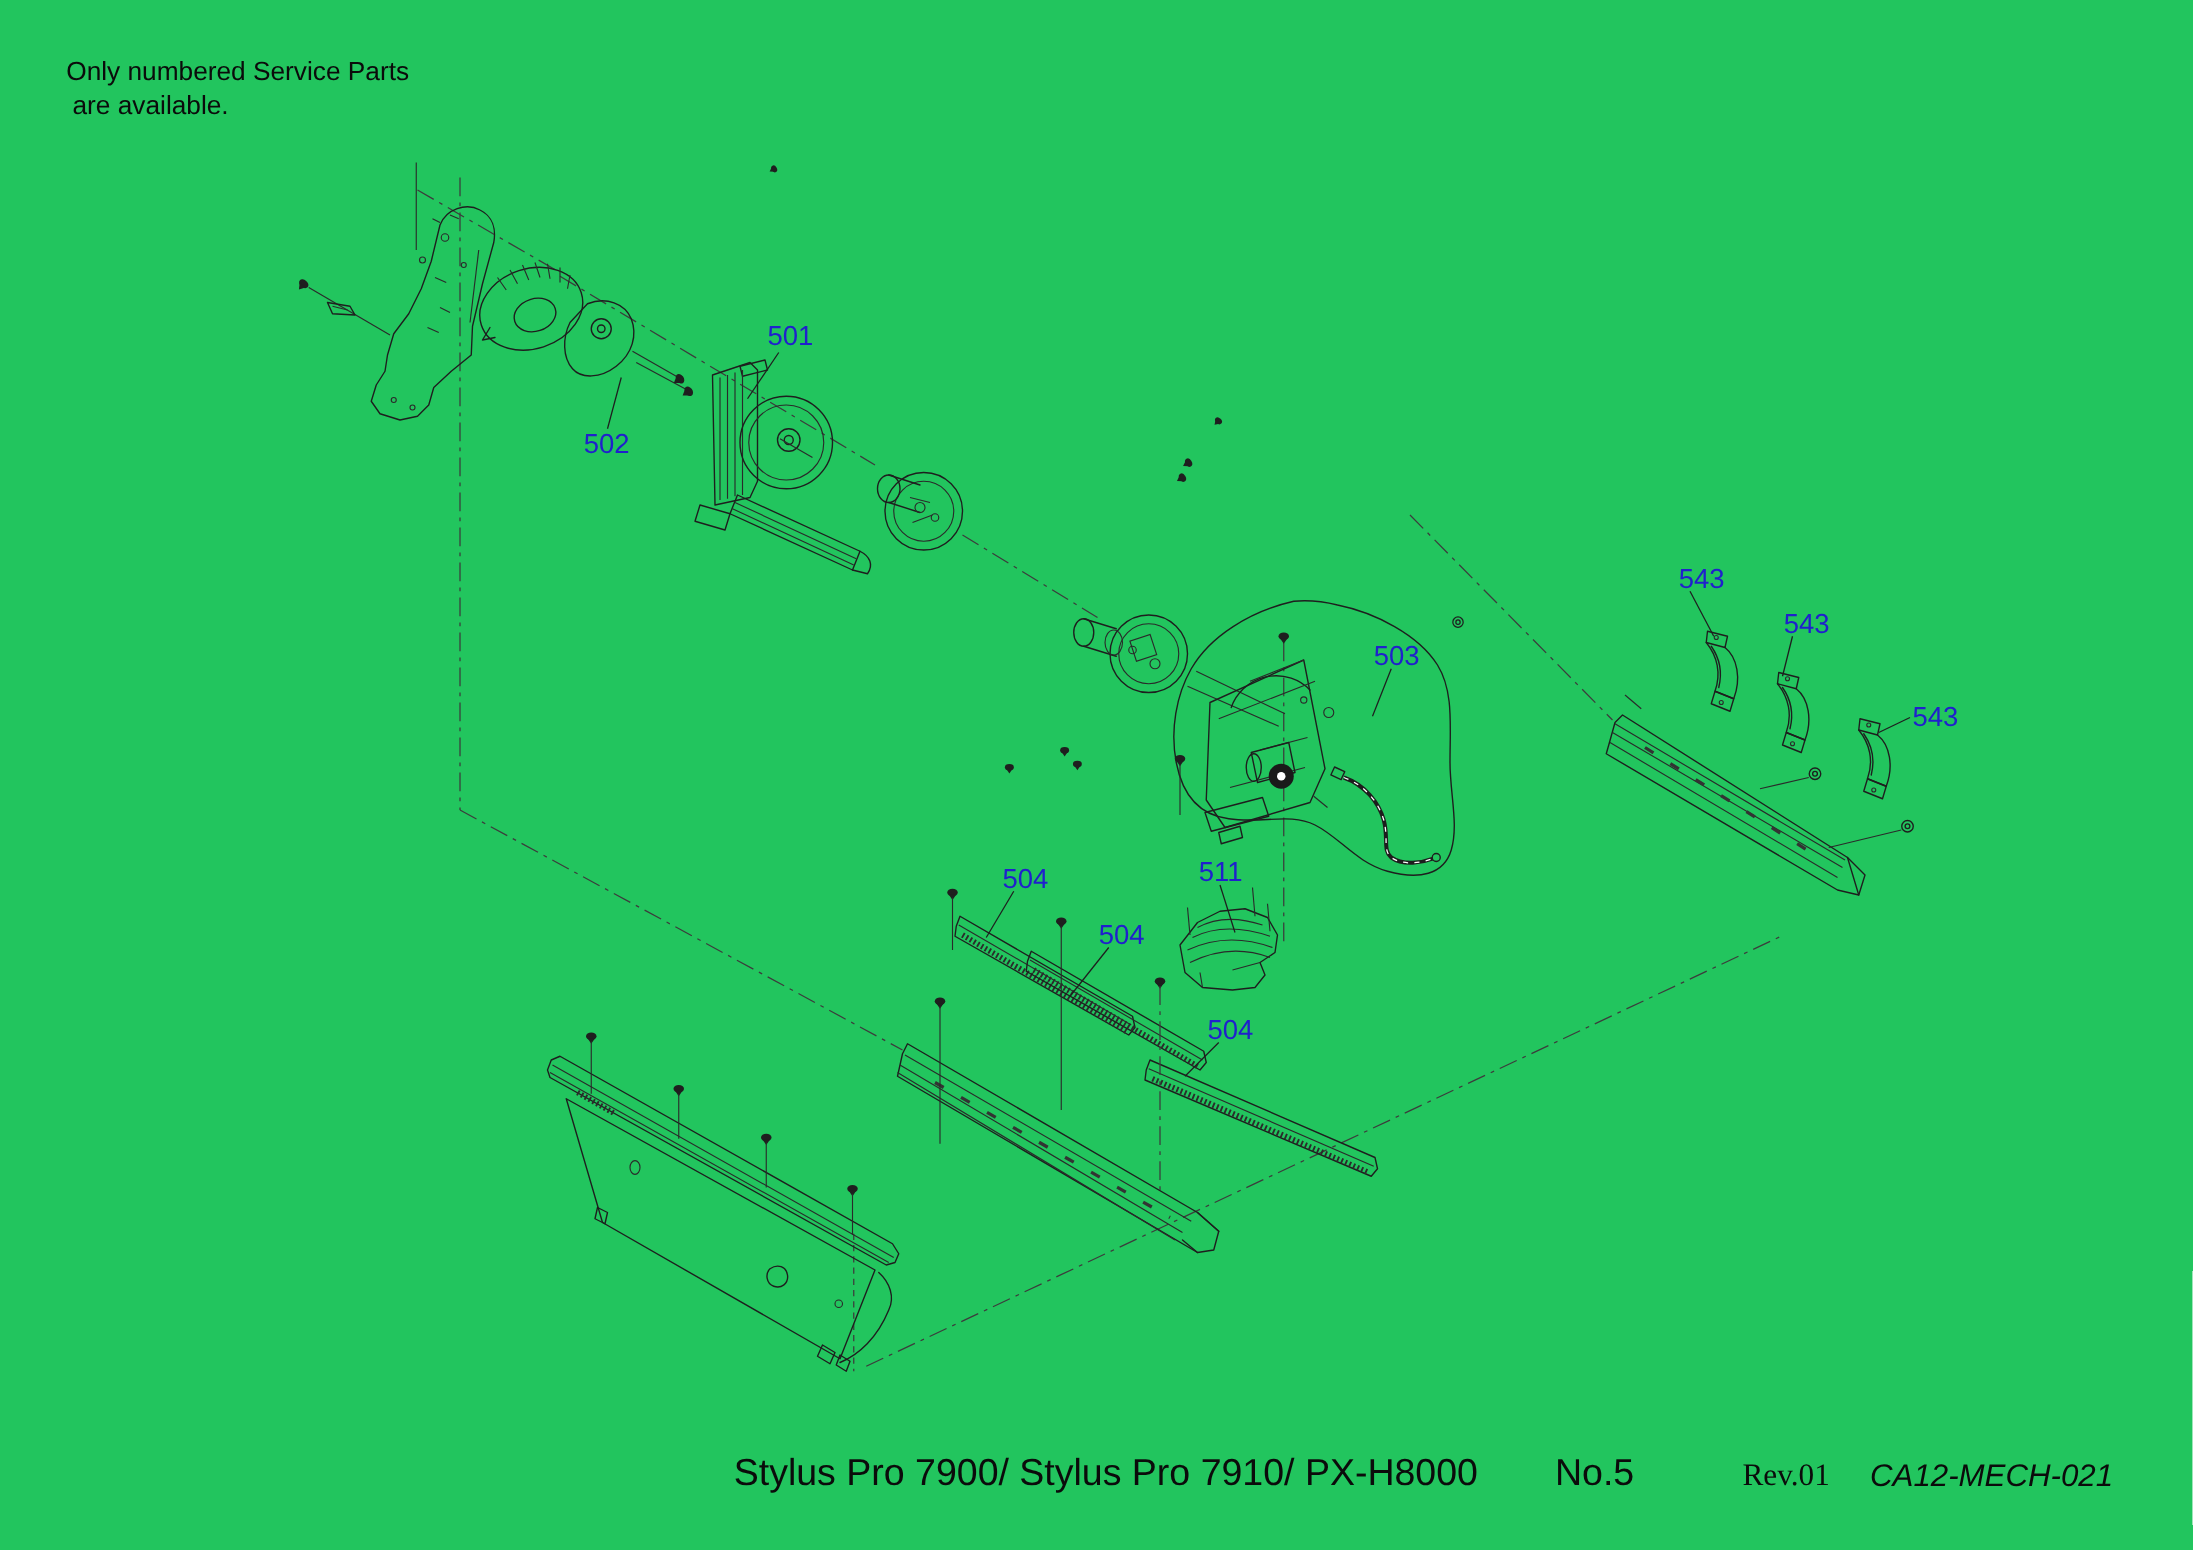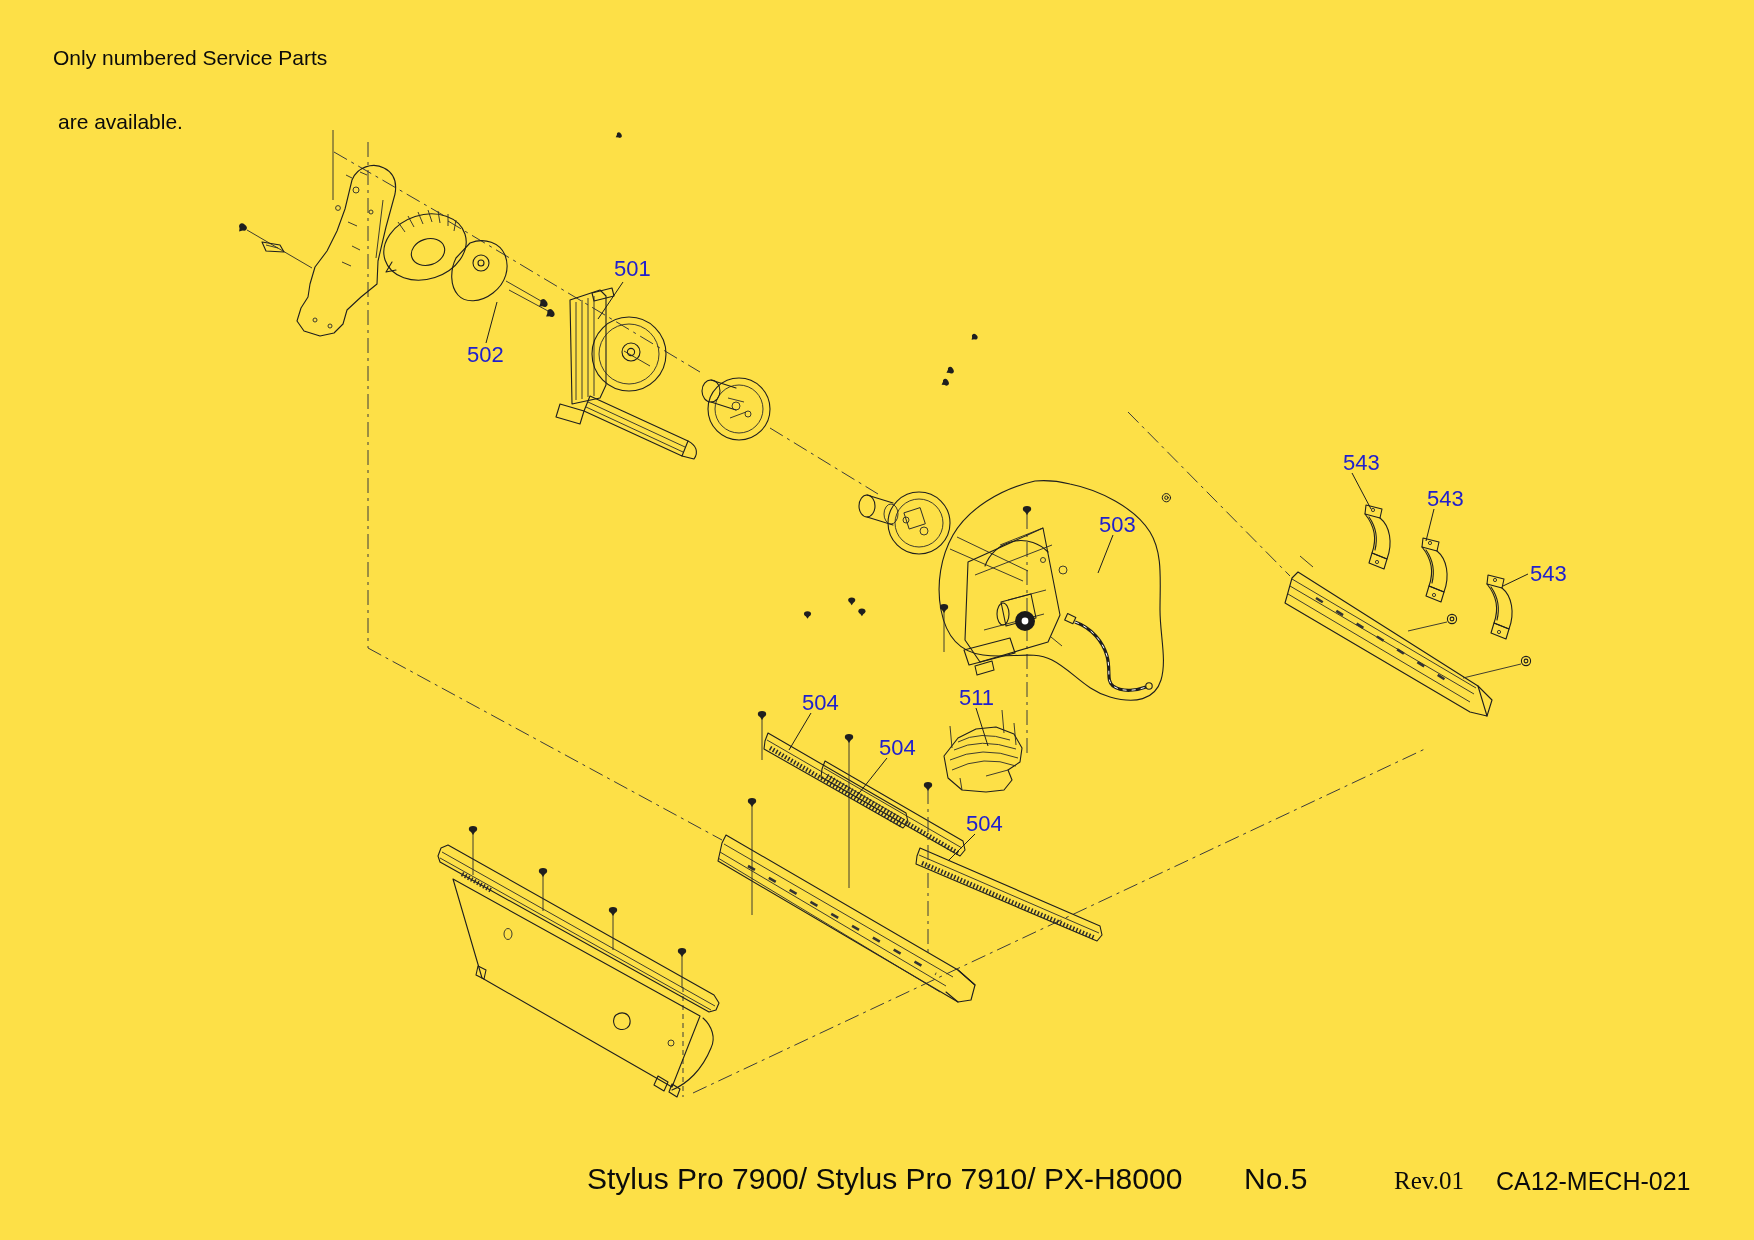--- a/index.html
+++ b/index.html
@@ -3,7 +3,7 @@
 <meta charset="utf-8">
 <style>
   html,body{margin:0;padding:0;background:#ffffff;}
-  .stage{position:relative;width:1754px;height:1240px;background:#fde047;overflow:hidden;
+  .stage{position:relative;width:1754px;height:1240px;background:#22c55e;overflow:hidden;
          font-family:"Liberation Sans", sans-serif;color:#111;}
   .note{position:absolute;left:53px;top:44px;font-size:21px;line-height:27px;color:#0b0b0b;}
   .note .l2{padding-left:5px;margin-top:37px;}

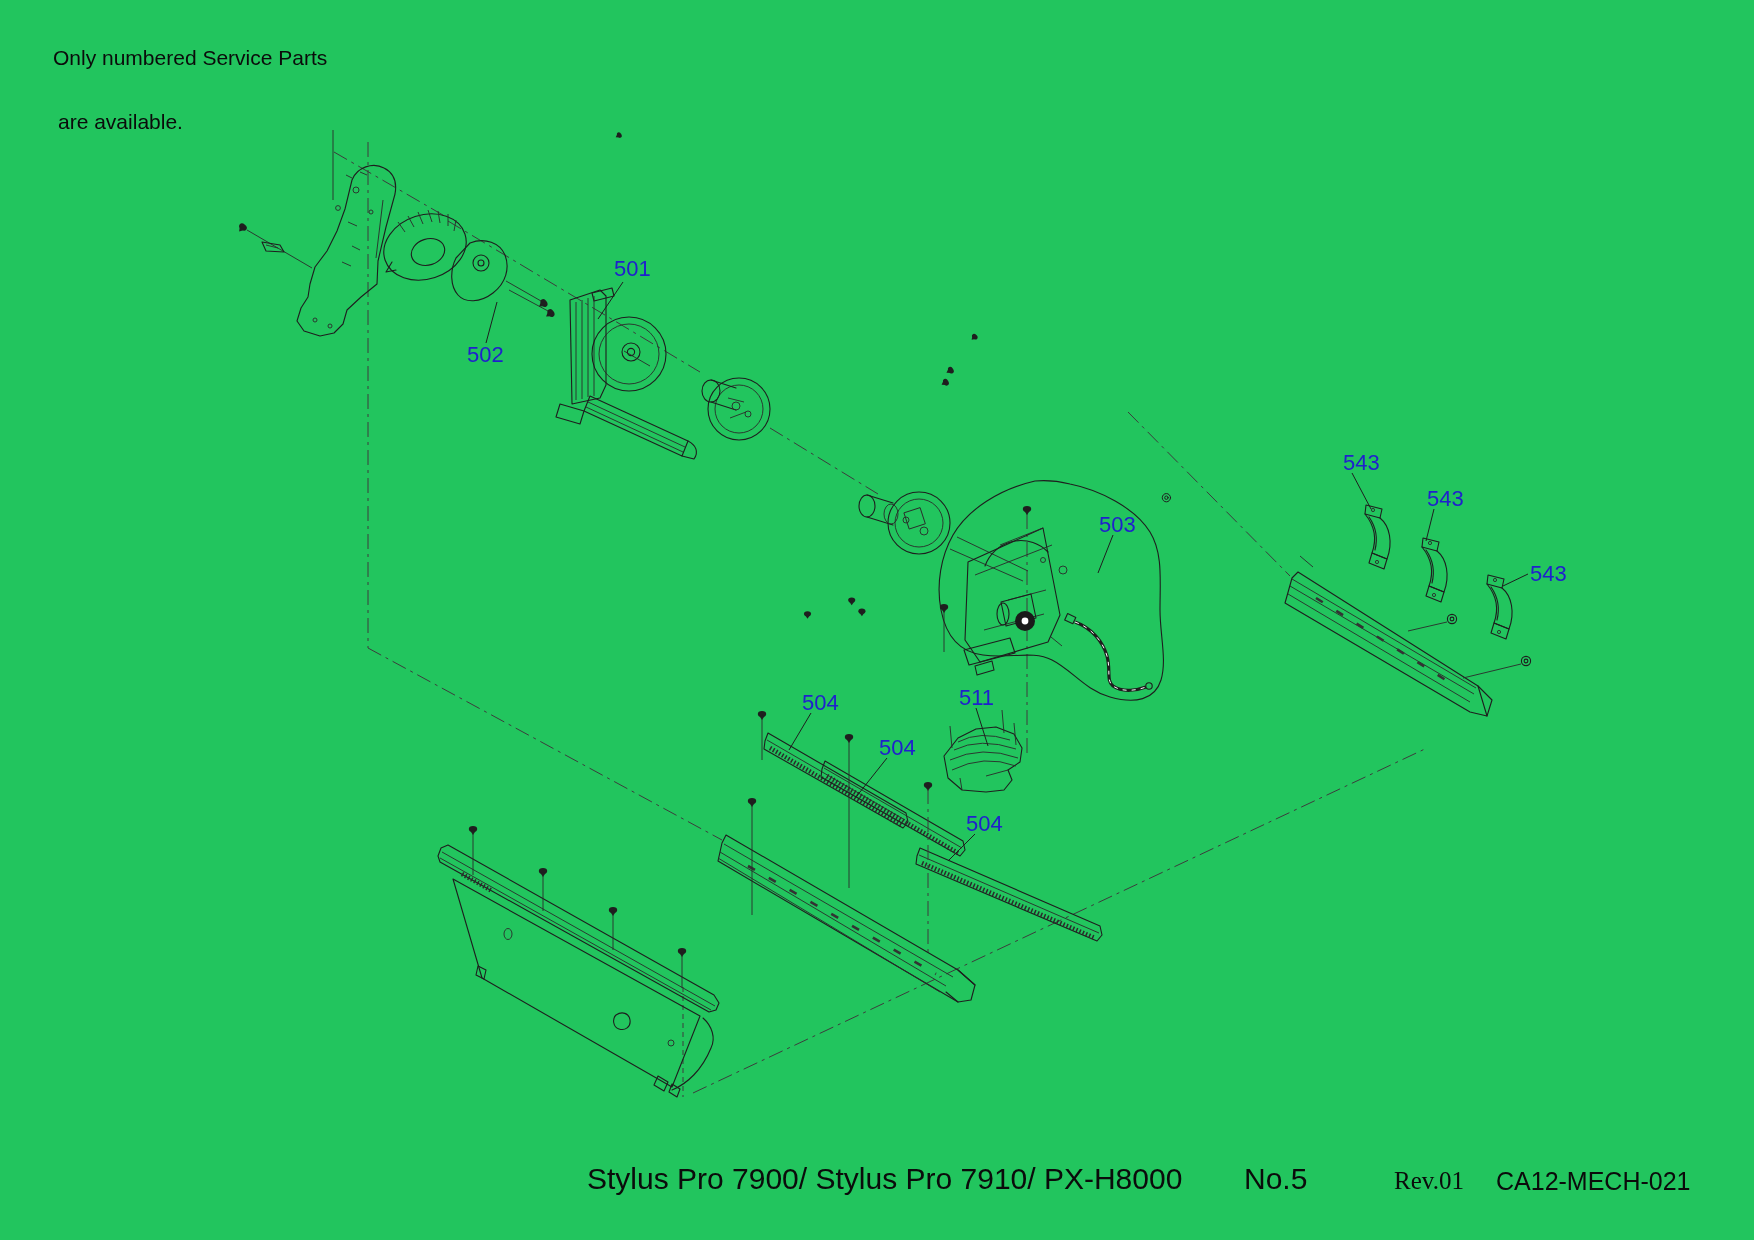--- a/index.html
+++ b/index.html
@@ -6,7 +6,7 @@
   .stage{position:relative;width:1754px;height:1240px;background:#22c55e;overflow:hidden;
          font-family:"Liberation Sans", sans-serif;color:#111;}
   .note{position:absolute;left:53px;top:44px;font-size:21px;line-height:27px;color:#0b0b0b;}
-  .note .l2{padding-left:5px;margin-top:37px;}
+  .note .l2{padding-left:5px;}
   .footer-models{position:absolute;left:563px;top:1162px;font-size:30px;color:#0b0b0b;margin-left:24px;}
   .footer-no{position:absolute;left:1244px;top:1162px;font-size:30px;color:#0b0b0b;}
   .footer-rev{position:absolute;left:1394px;top:1167px;font-size:25px;color:#0b0b0b;font-family:Liberation Serif, serif;}

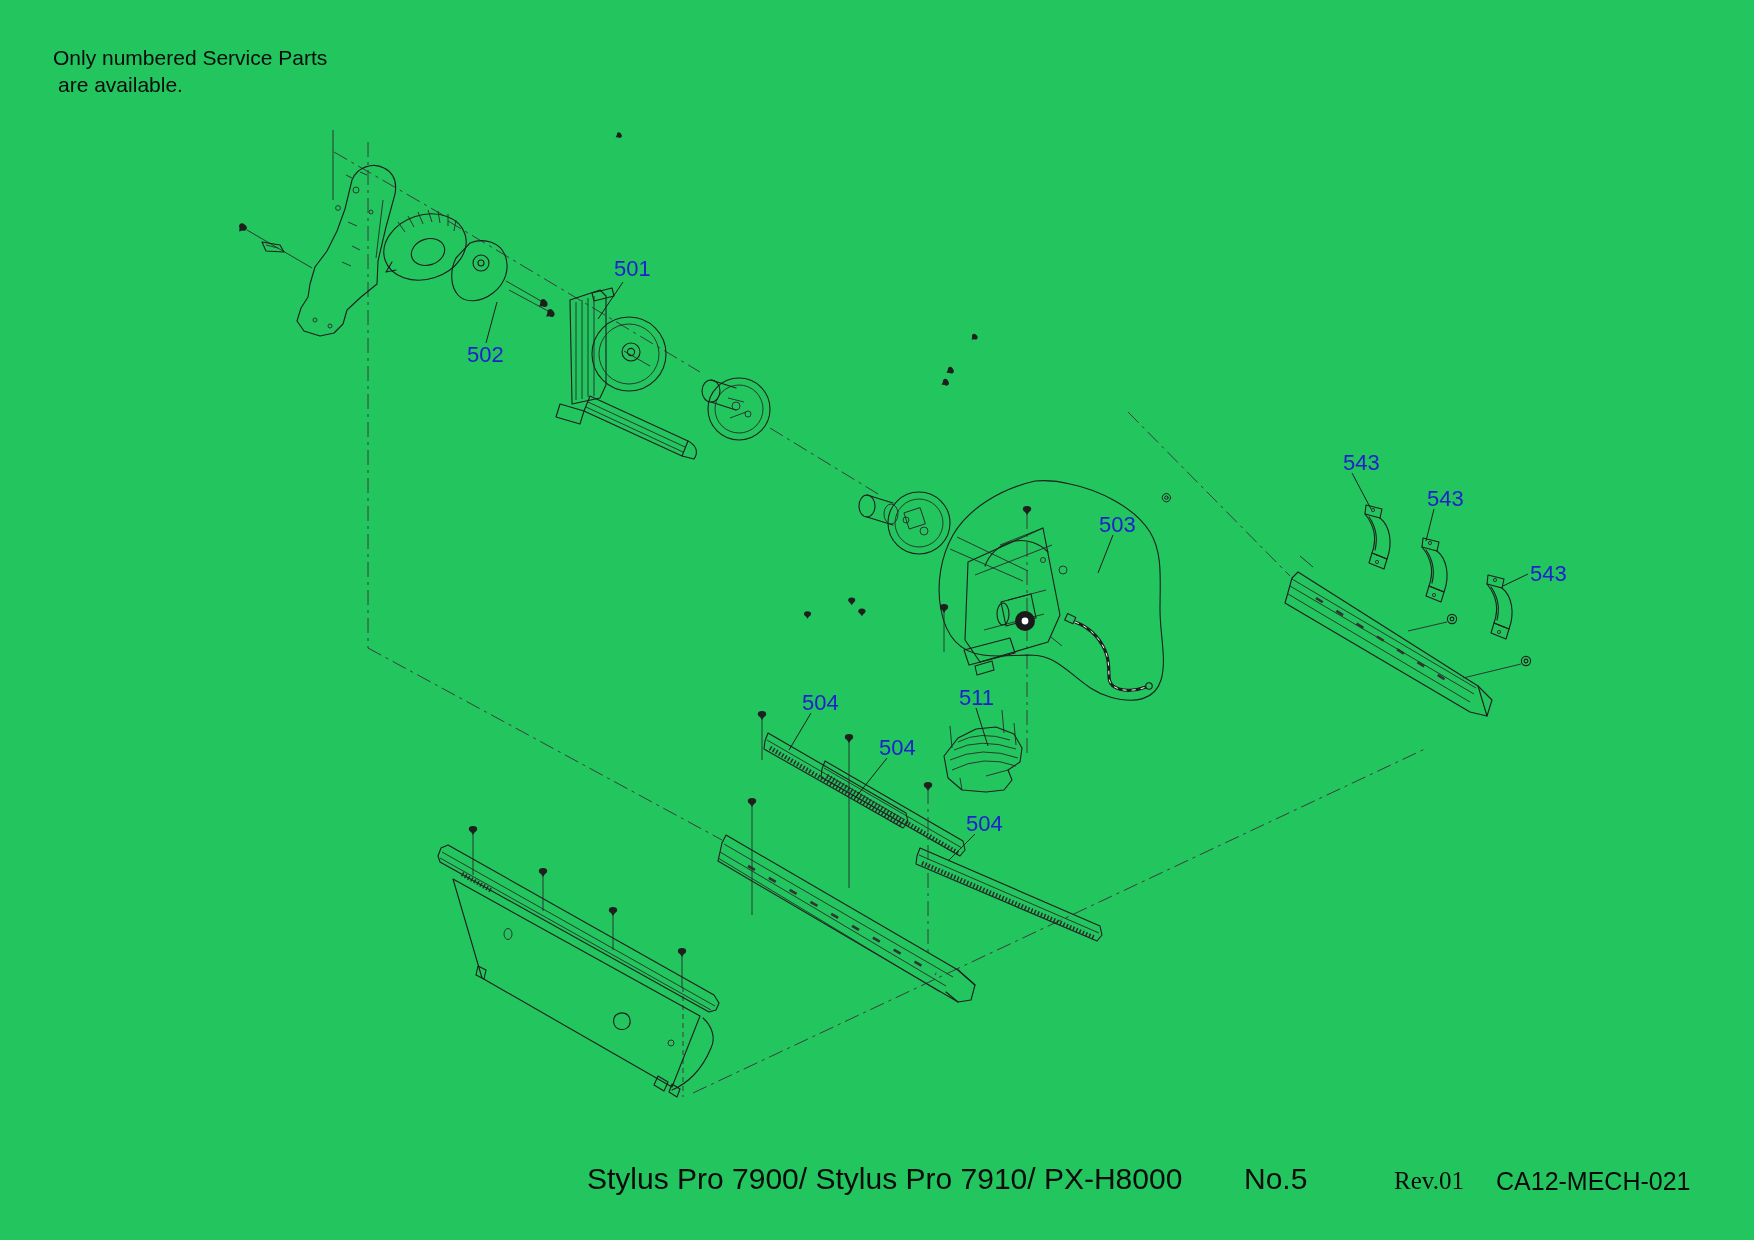--- a/index.html
+++ b/index.html
@@ -10,7 +10,7 @@
   .footer-models{position:absolute;left:563px;top:1162px;font-size:30px;color:#0b0b0b;margin-left:24px;}
   .footer-no{position:absolute;left:1244px;top:1162px;font-size:30px;color:#0b0b0b;}
   .footer-rev{position:absolute;left:1394px;top:1167px;font-size:25px;color:#0b0b0b;font-family:Liberation Serif, serif;}
-  .footer-doc{position:absolute;left:1496px;top:1167px;font-size:25px;color:#0b0b0b;}
+  .footer-doc{position:absolute;left:1496px;top:1167px;font-size:25px;color:#0b0b0b;font-style:italic;}
   svg{position:absolute;left:0;top:0;}
   svg *{vector-effect:none;}
   .ln{stroke:#1e1e1e;stroke-width:1.1;fill:none;stroke-linejoin:round;stroke-linecap:round;}

